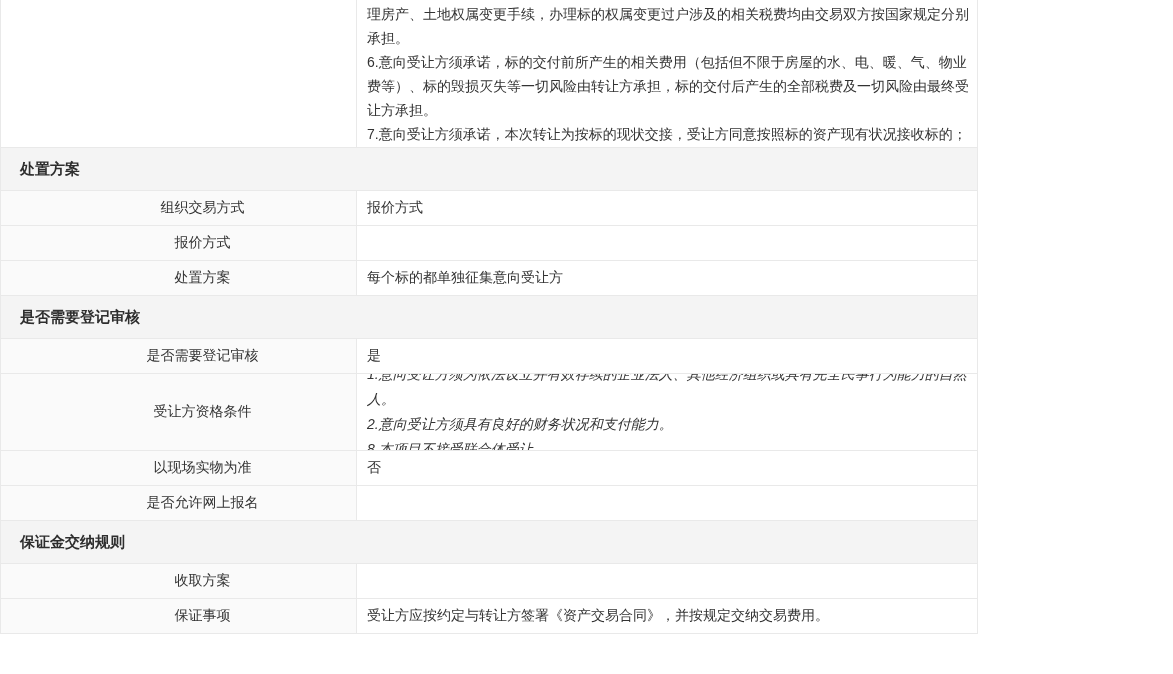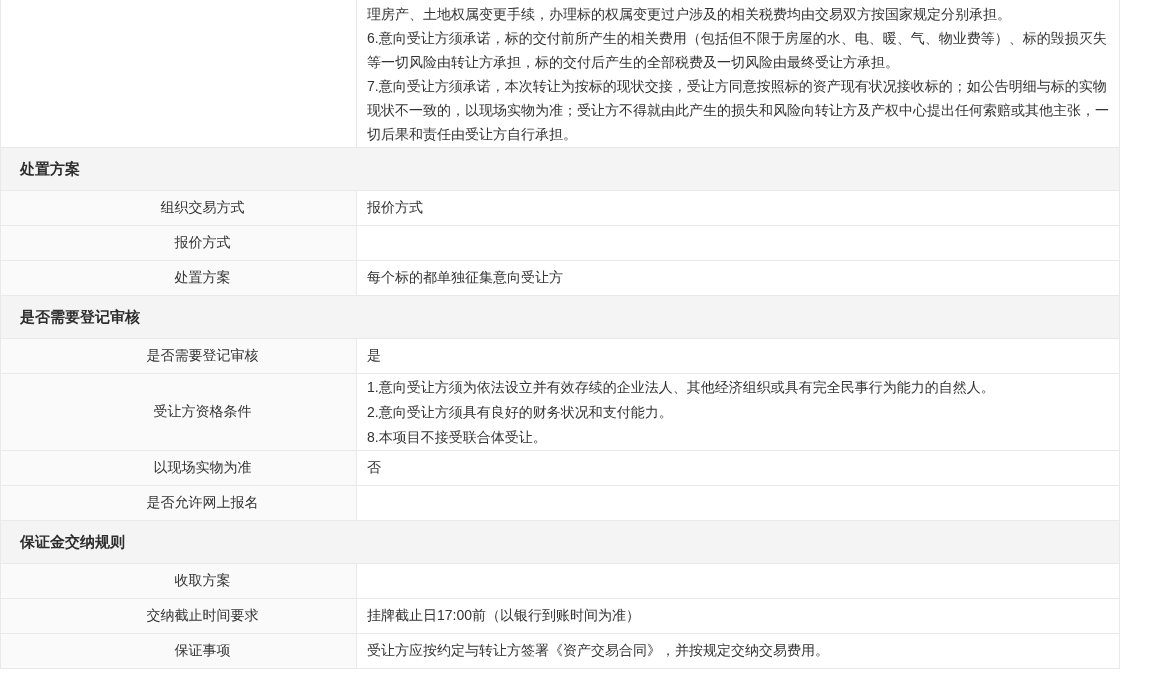--- a/index.html
+++ b/index.html
@@ -24,7 +24,7 @@
     background: #ffffff;
   }
   .detail-table {
-    width: 1120px;
+    width: 978px;
     border-left: 1px solid var(--border);
     border-right: 1px solid var(--border);
   }

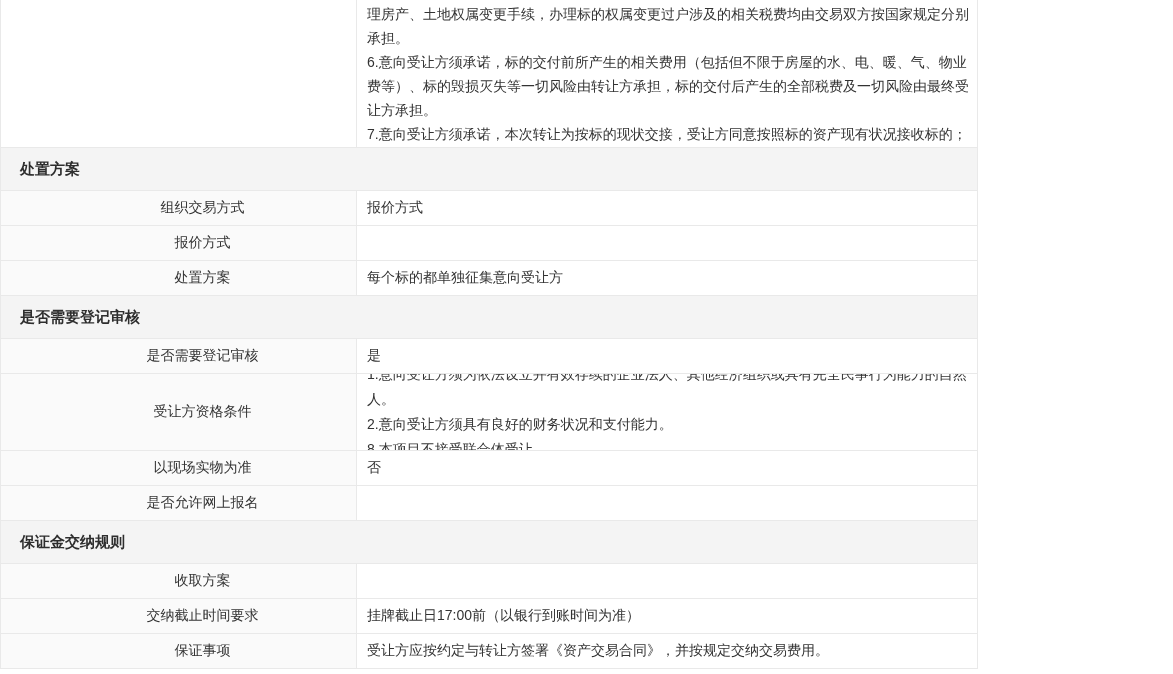--- a/index.html
+++ b/index.html
@@ -84,7 +84,7 @@
   
   .field-row { height: 35px; }
   .field-row.tall { height: 77px; }
-  .field-row.tall .value-cell { line-height: 25px; }
+  .field-row.tall .value-cell { line-height: 25px; font-style: italic; }
 </style>
 </head>
 <body>

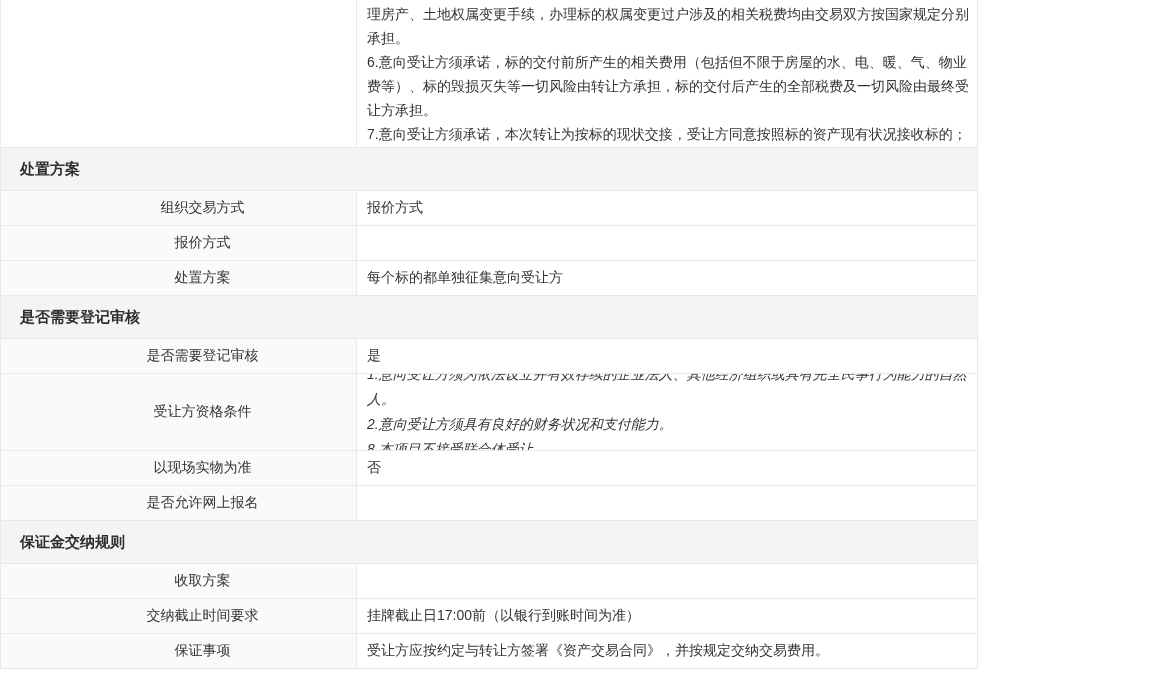--- a/index.html
+++ b/index.html
@@ -138,10 +138,6 @@
         <div class="value-cell"></div>
       </div>
       <div class="row field-row">
-        <div class="label-cell">交纳截止时间要求</div>
-        <div class="value-cell">挂牌截止日17:00前（以银行到账时间为准）</div>
-      </div>
-      <div class="row field-row">
         <div class="label-cell">保证事项</div>
         <div class="value-cell">受让方应按约定与转让方签署《资产交易合同》，并按规定交纳交易费用。</div>
       </div>

